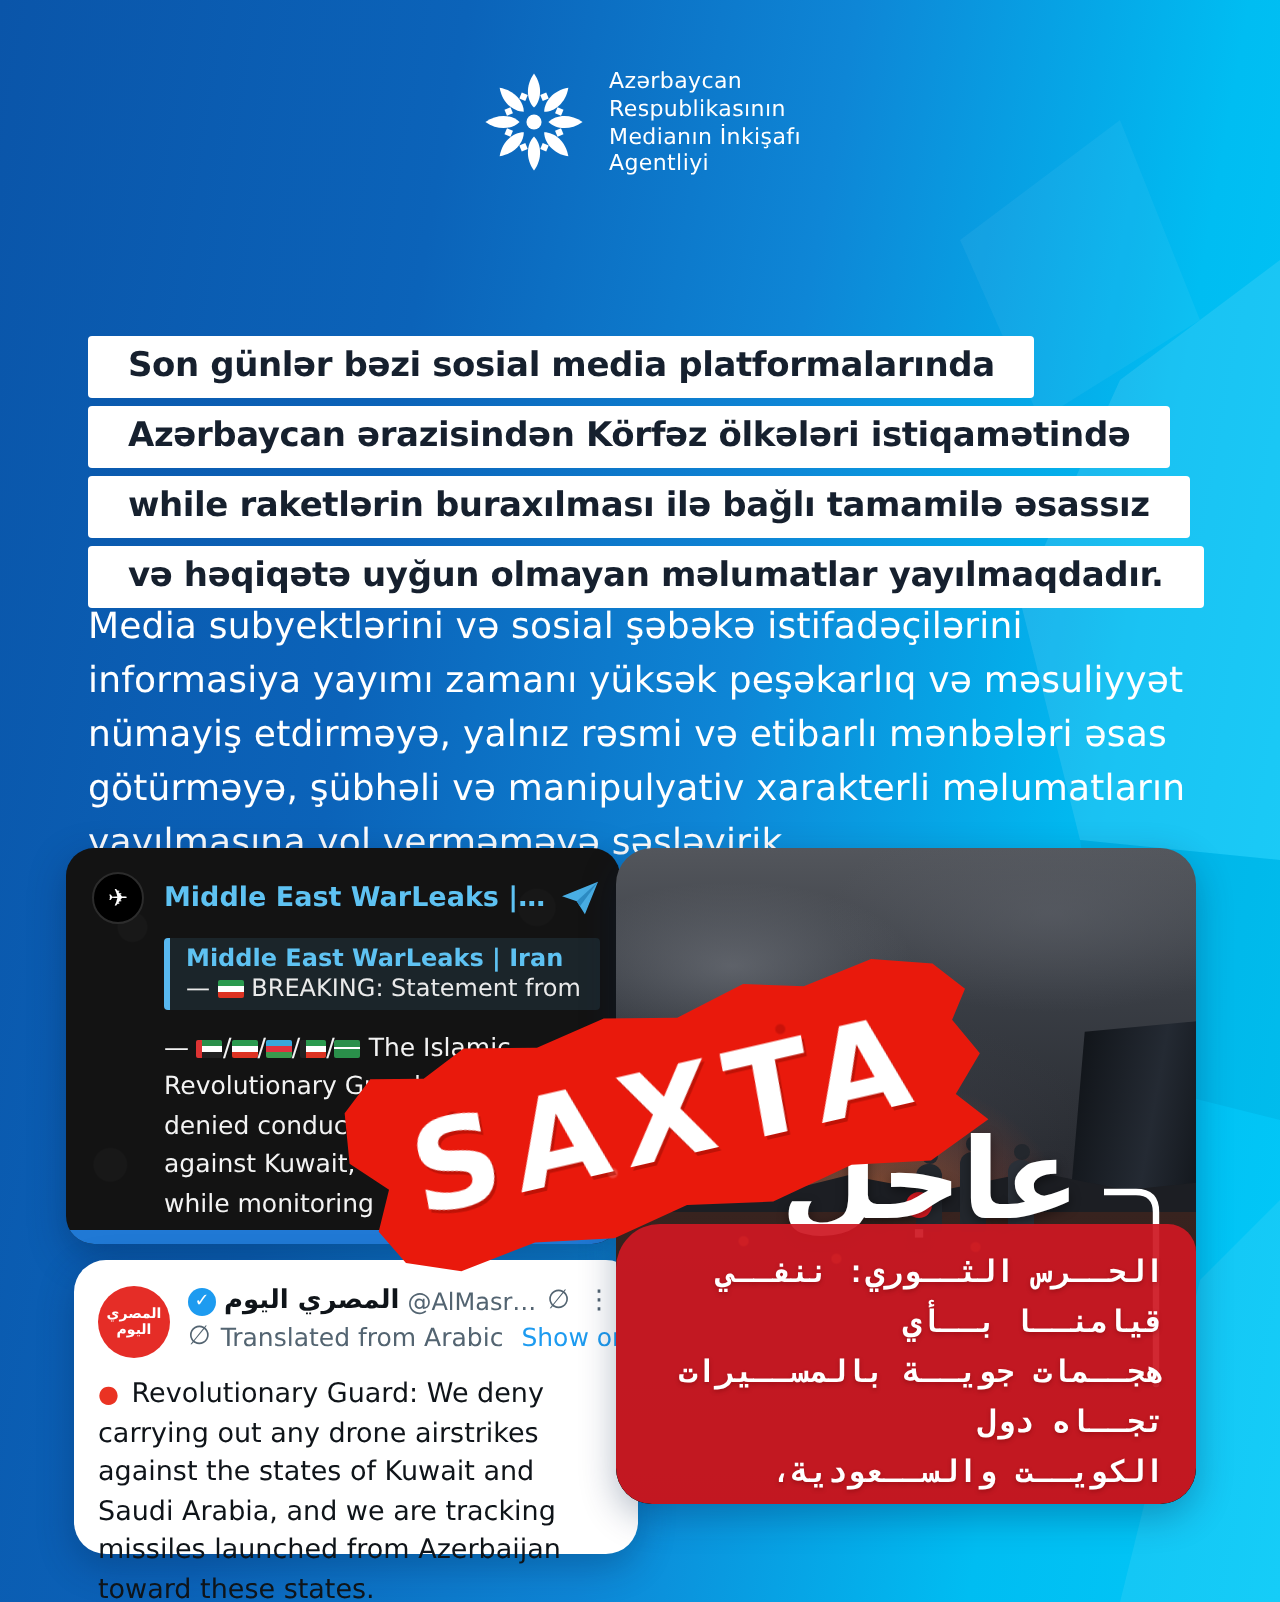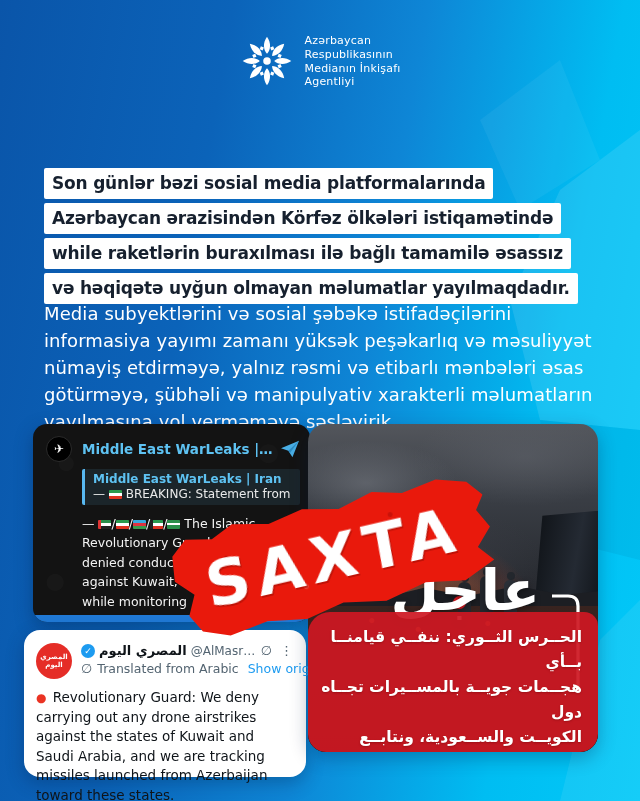--- a/index.html
+++ b/index.html
@@ -21,7 +21,7 @@
   
   .statement{position:absolute;top:168px;left:44px;}
   .statement .hl{display:table;background:#fff;color:#16202e;font-weight:700;
-    font-size:17px;padding:5px 8px 6px;margin-bottom:4px;border-radius:2px;white-space:nowrap;letter-spacing:-.2px;}
+    font-size:17px;padding:5px 20px 6px;margin-bottom:4px;border-radius:2px;white-space:nowrap;letter-spacing:-.2px;}
   .body-par{position:absolute;top:300px;left:44px;width:556px;color:#fff;
     font-size:18px;line-height:1.5;letter-spacing:.1px;}
 

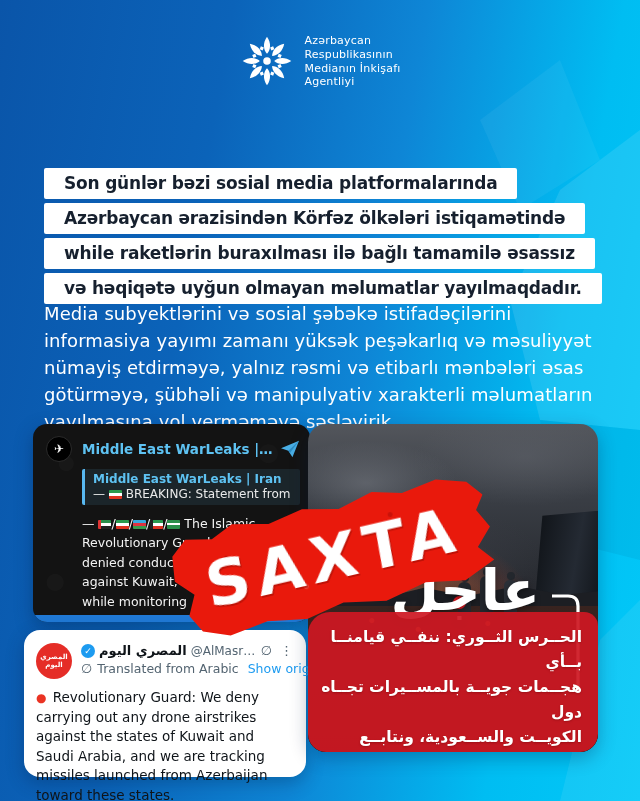--- a/index.html
+++ b/index.html
@@ -104,7 +104,7 @@
   .urgent-dot{position:absolute;top:172px;right:132px;width:13px;height:13px;border-radius:50%;background:#ee1c24;}
   .bracket{position:absolute;top:168px;right:16px;width:30px;height:104px;pointer-events:none;}
   .red-panel{position:absolute;left:0;right:0;top:188px;bottom:0;
-    background:rgba(205,24,34,.93);border-radius:22px 14px 18px 18px;padding:13px 16px 8px 12px;}
+    background:rgba(205,24,34,.93);border-radius:22px 14px 18px 18px;padding:13px 16px 8px 12px;font-family:Liberation Mono, monospace;}
   .ar-headline{color:#fff;font-weight:700;font-size:15.5px;line-height:1.62;text-align:right;direction:rtl;
     text-shadow:0 1px 2px rgba(90,0,0,.35);}
 

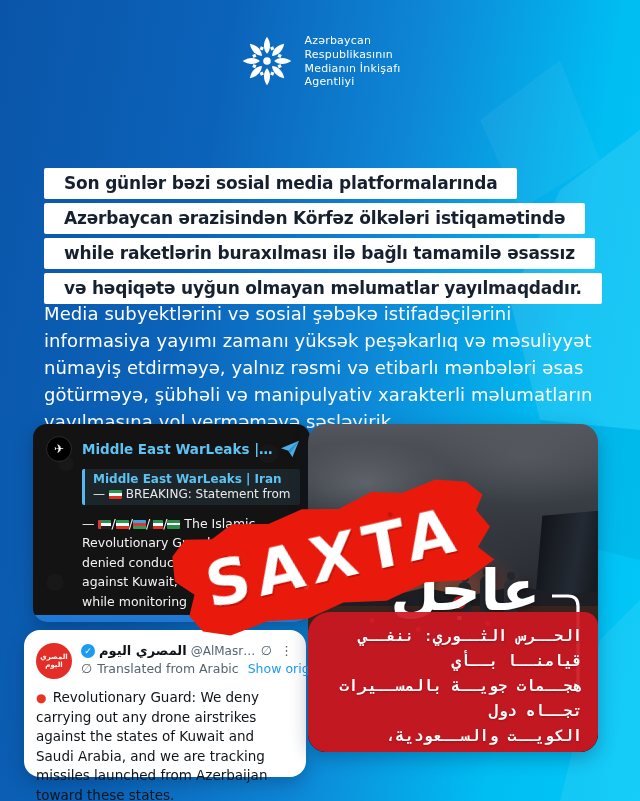--- a/index.html
+++ b/index.html
@@ -55,7 +55,7 @@
   .fsep{color:#f3f3f3;}
 
   
-  .tw-card{position:absolute;left:24px;top:630px;width:282px;height:147px;border-radius:16px;
+  .tw-card{position:absolute;left:37px;top:630px;width:282px;height:147px;border-radius:16px;
     background:#fff;padding:13px 13px 12px 12px;box-shadow:0 6px 18px rgba(0,30,70,.30);}
   .tw-row{display:flex;}
   .tw-avatar{width:36px;height:36px;border-radius:50%;background:#e52d27;flex:none;

